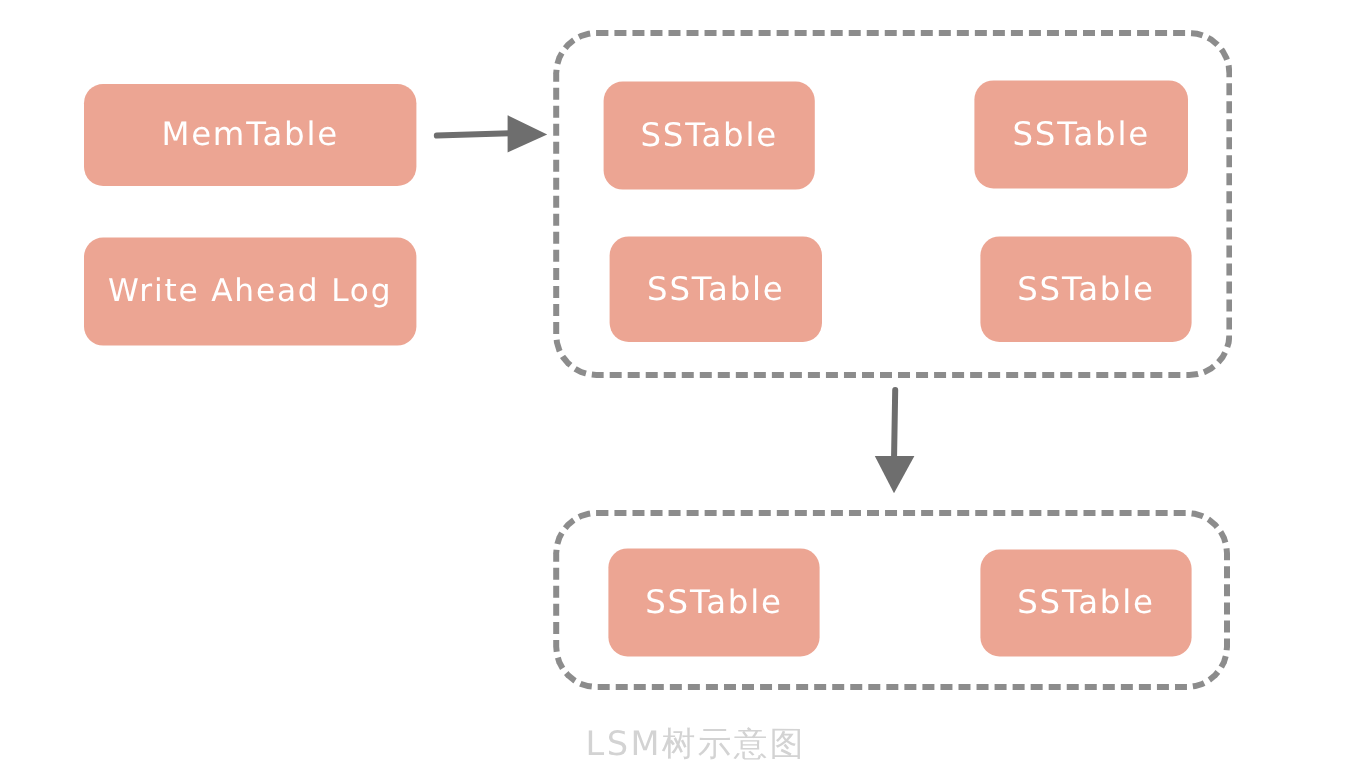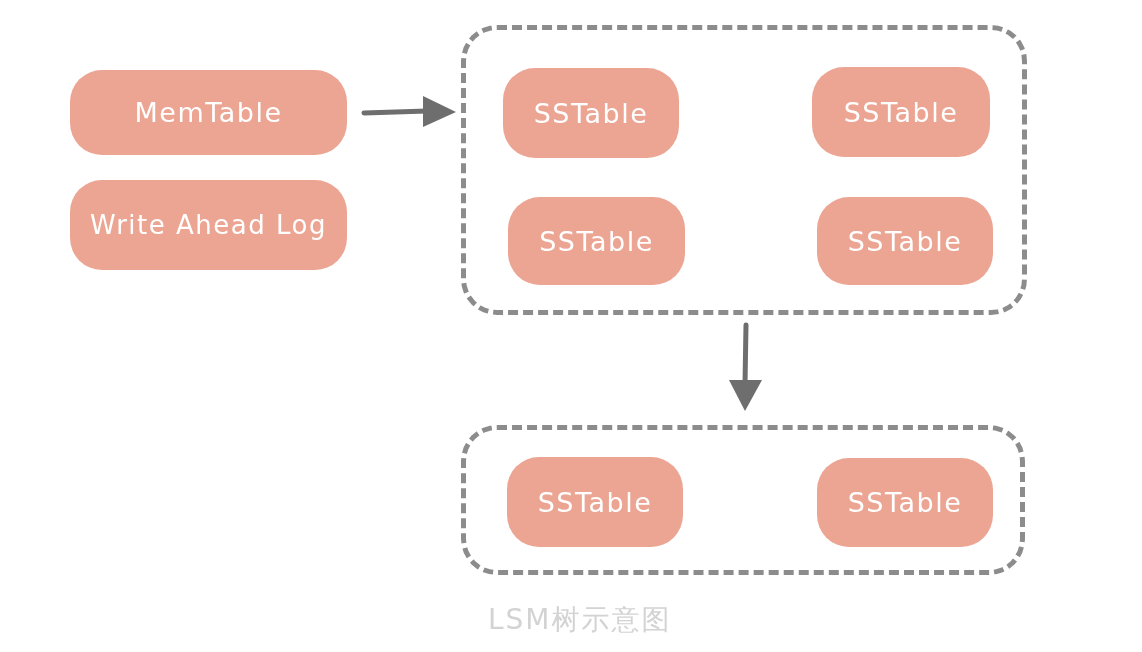--- a/index.html
+++ b/index.html
@@ -18,7 +18,7 @@
   .node {
     position: absolute;
     background: #eca593;
-    border-radius: 32px;
+    border-radius: 16px;
     color: #ffffff;
     display: flex;
     align-items: center;

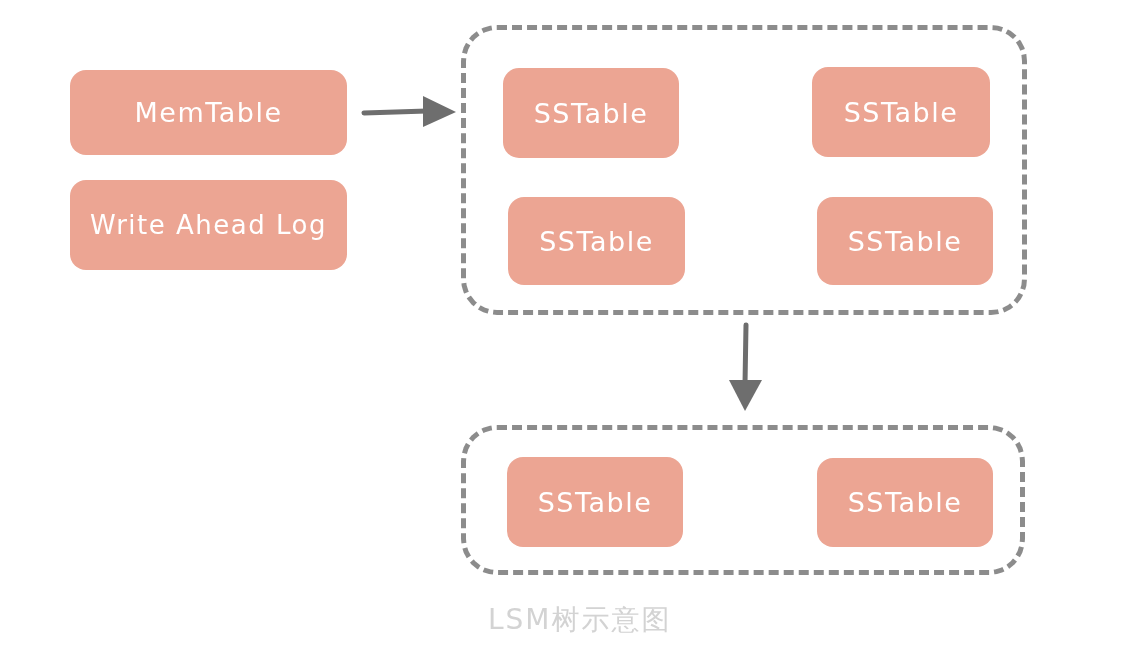--- a/index.html
+++ b/index.html
@@ -28,7 +28,7 @@
     font-family: "DejaVu Sans", cursive, sans-serif;
   }
   .node.memtable   { left: 70px;  top: 70px;  width: 277px; height: 85px; }
-  .node.wal        { left: 70px;  top: 180px; width: 277px; height: 90px; font-size: 26px; }
+  .node.wal        { left: 70px;  top: 198px; width: 277px; height: 90px; font-size: 26px; }
   .node.l0-a       { left: 503px; top: 68px;  width: 176px; height: 90px; }
   .node.l0-b       { left: 812px; top: 67px;  width: 178px; height: 90px; }
   .node.l0-c       { left: 508px; top: 197px; width: 177px; height: 88px; }

